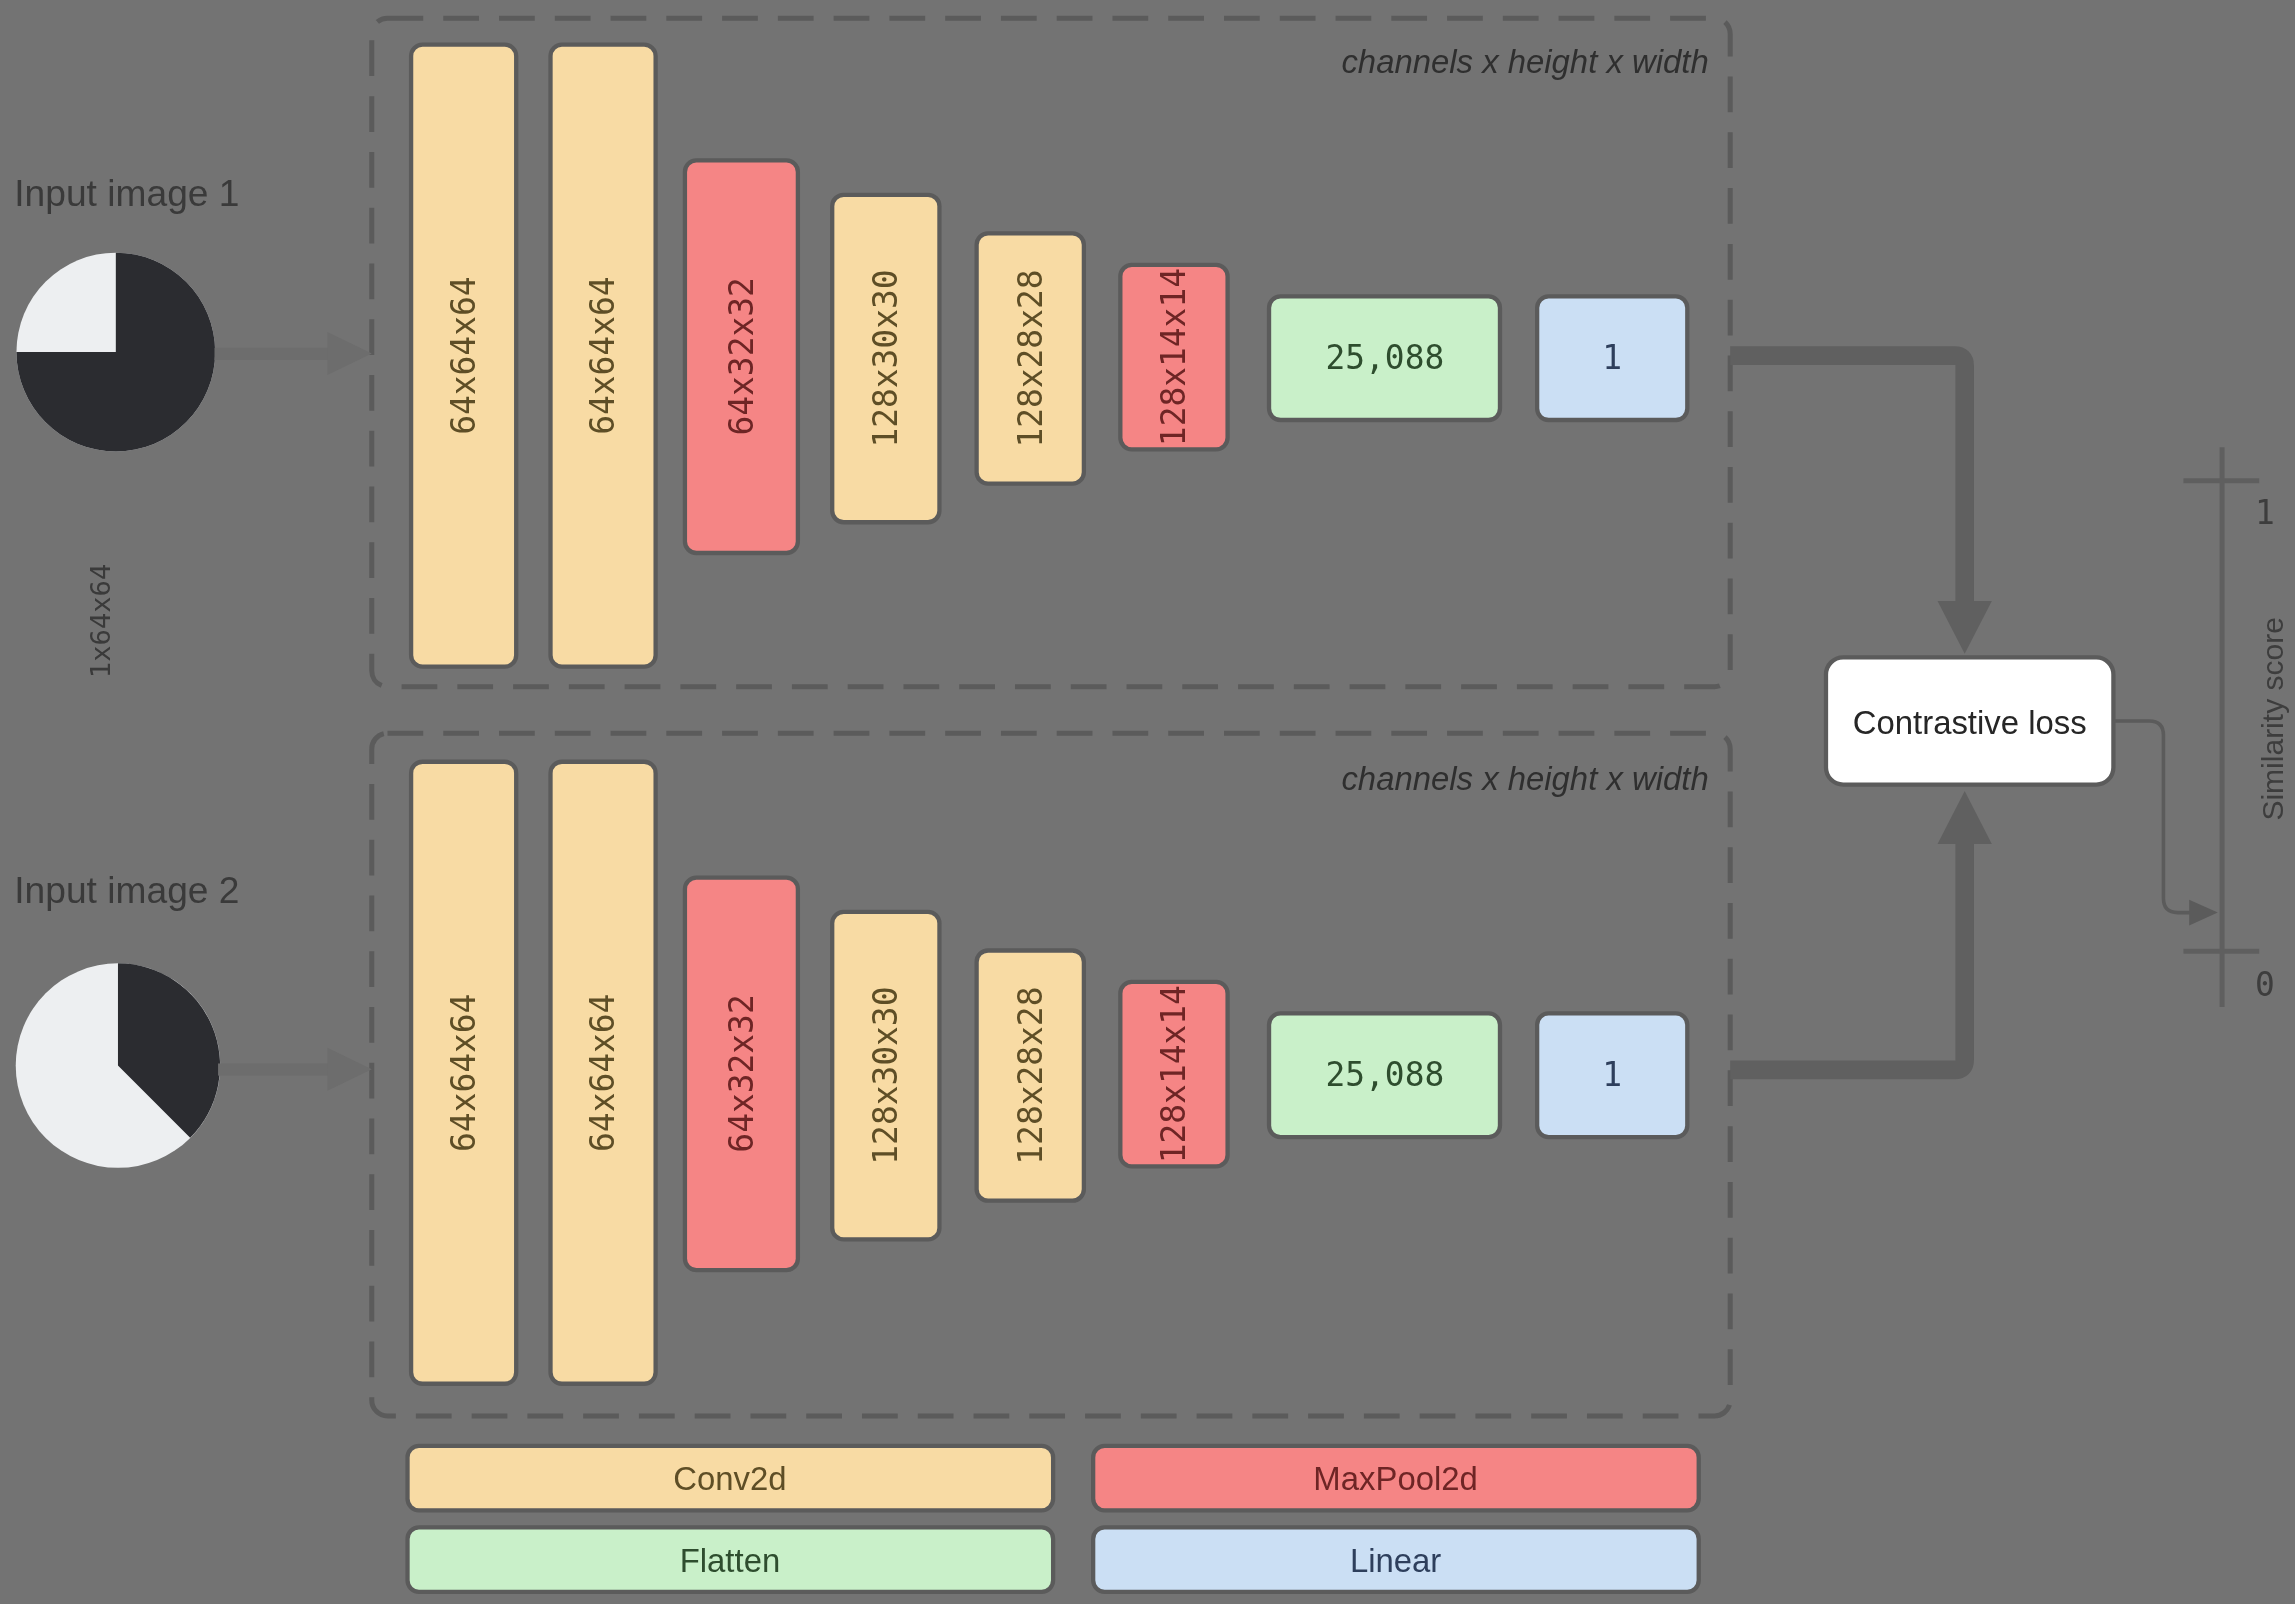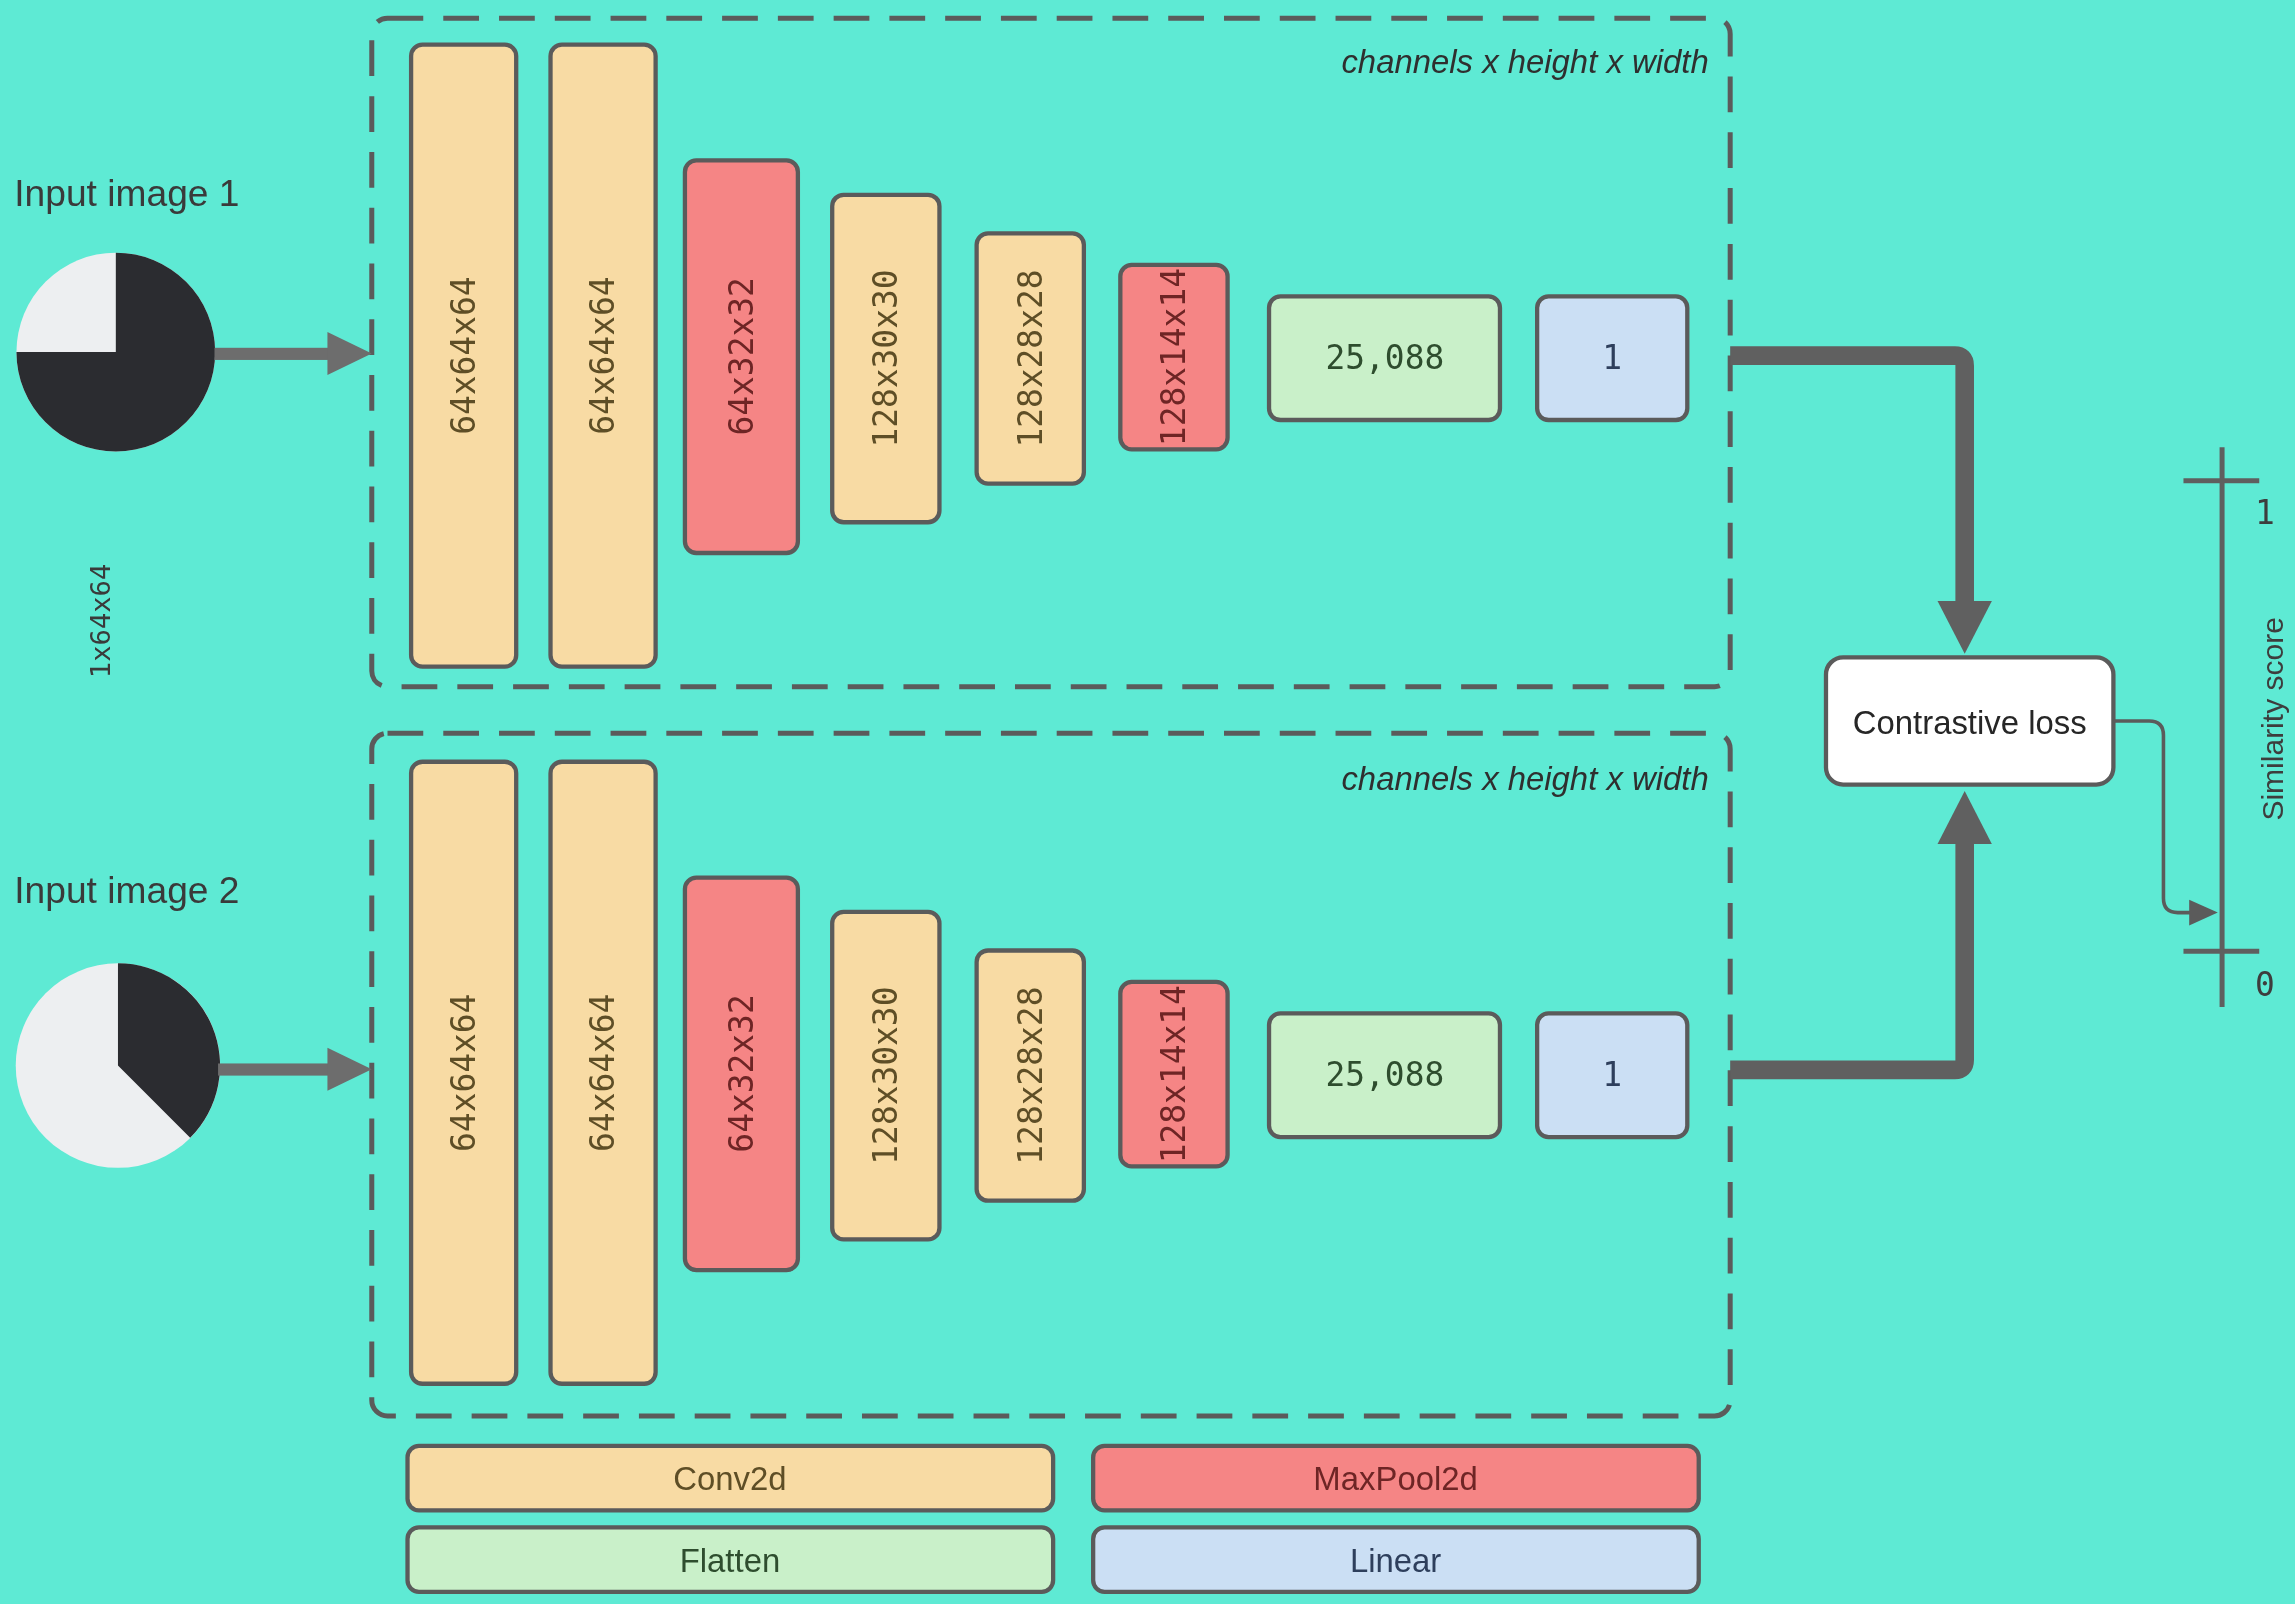--- a/index.html
+++ b/index.html
@@ -4,7 +4,7 @@
 <style>
   html, body { margin: 0; padding: 0; background: #ffffff; }
   .page {
-    width: 2295px; height: 1605px; position: relative; background: #5eead4;
+    width: 2295px; height: 1605px; position: relative; background: #737373;
     font-family: "Liberation Sans", sans-serif;
   }
   svg { display: block; }

